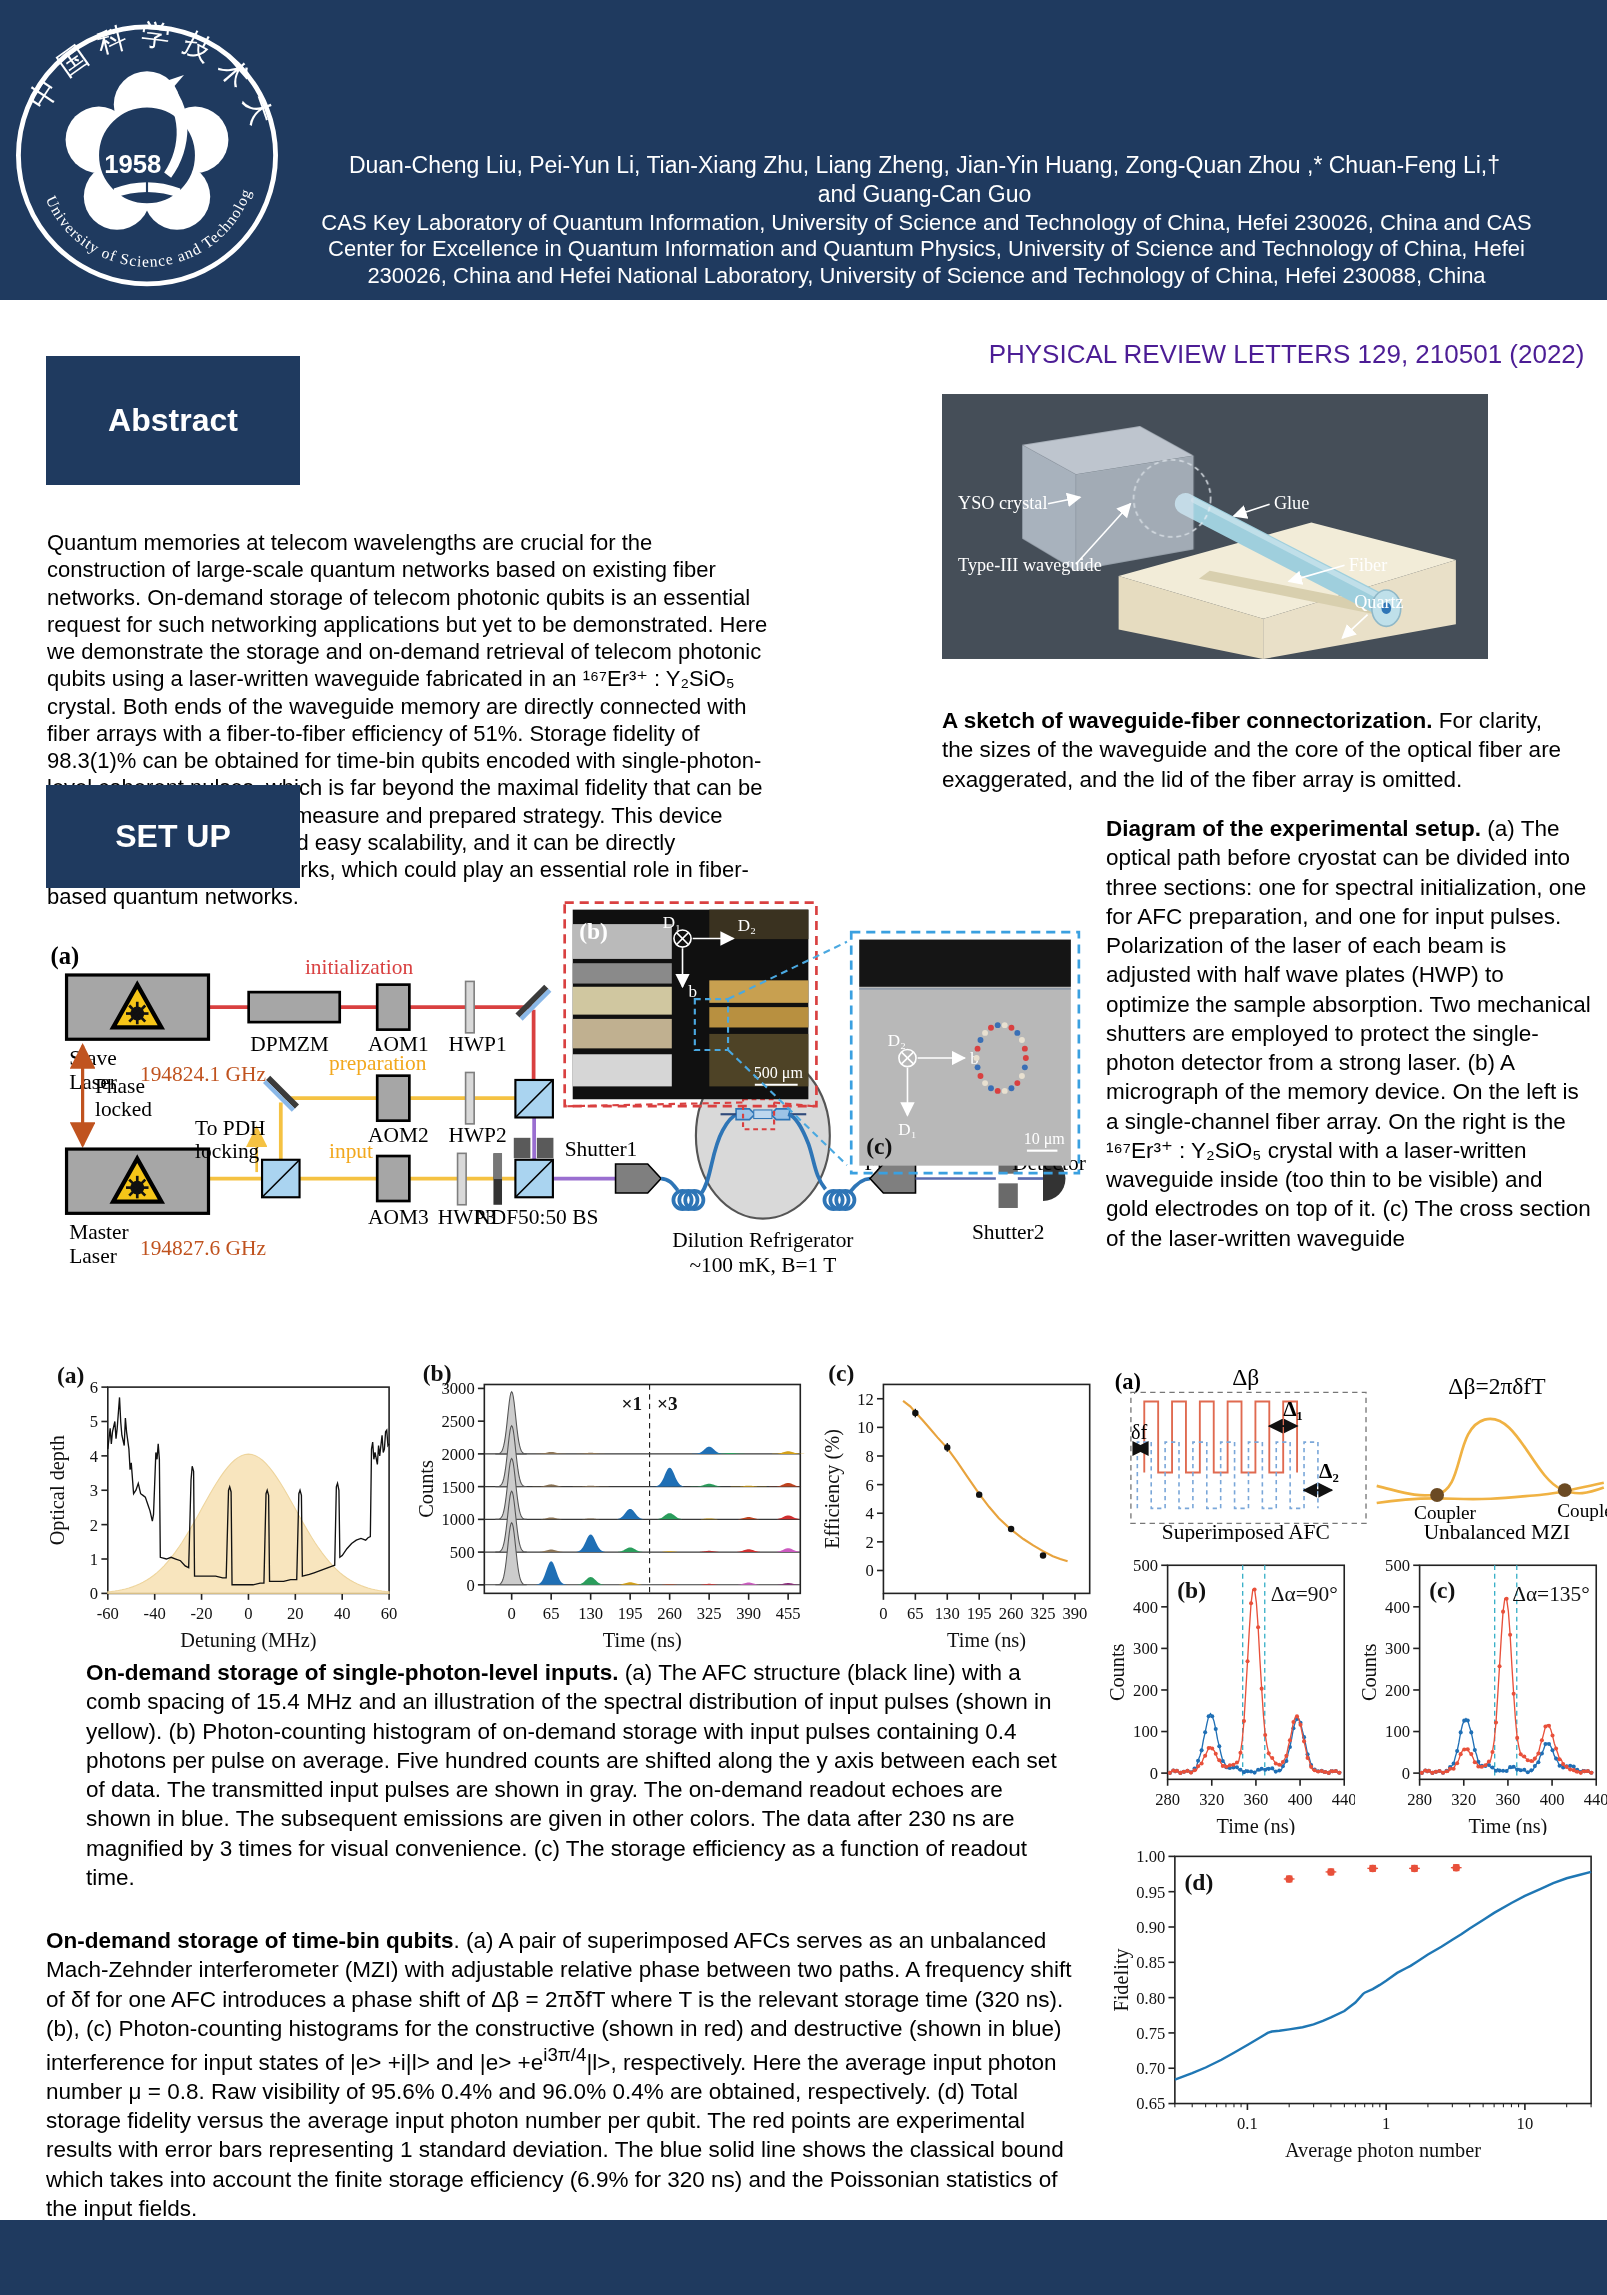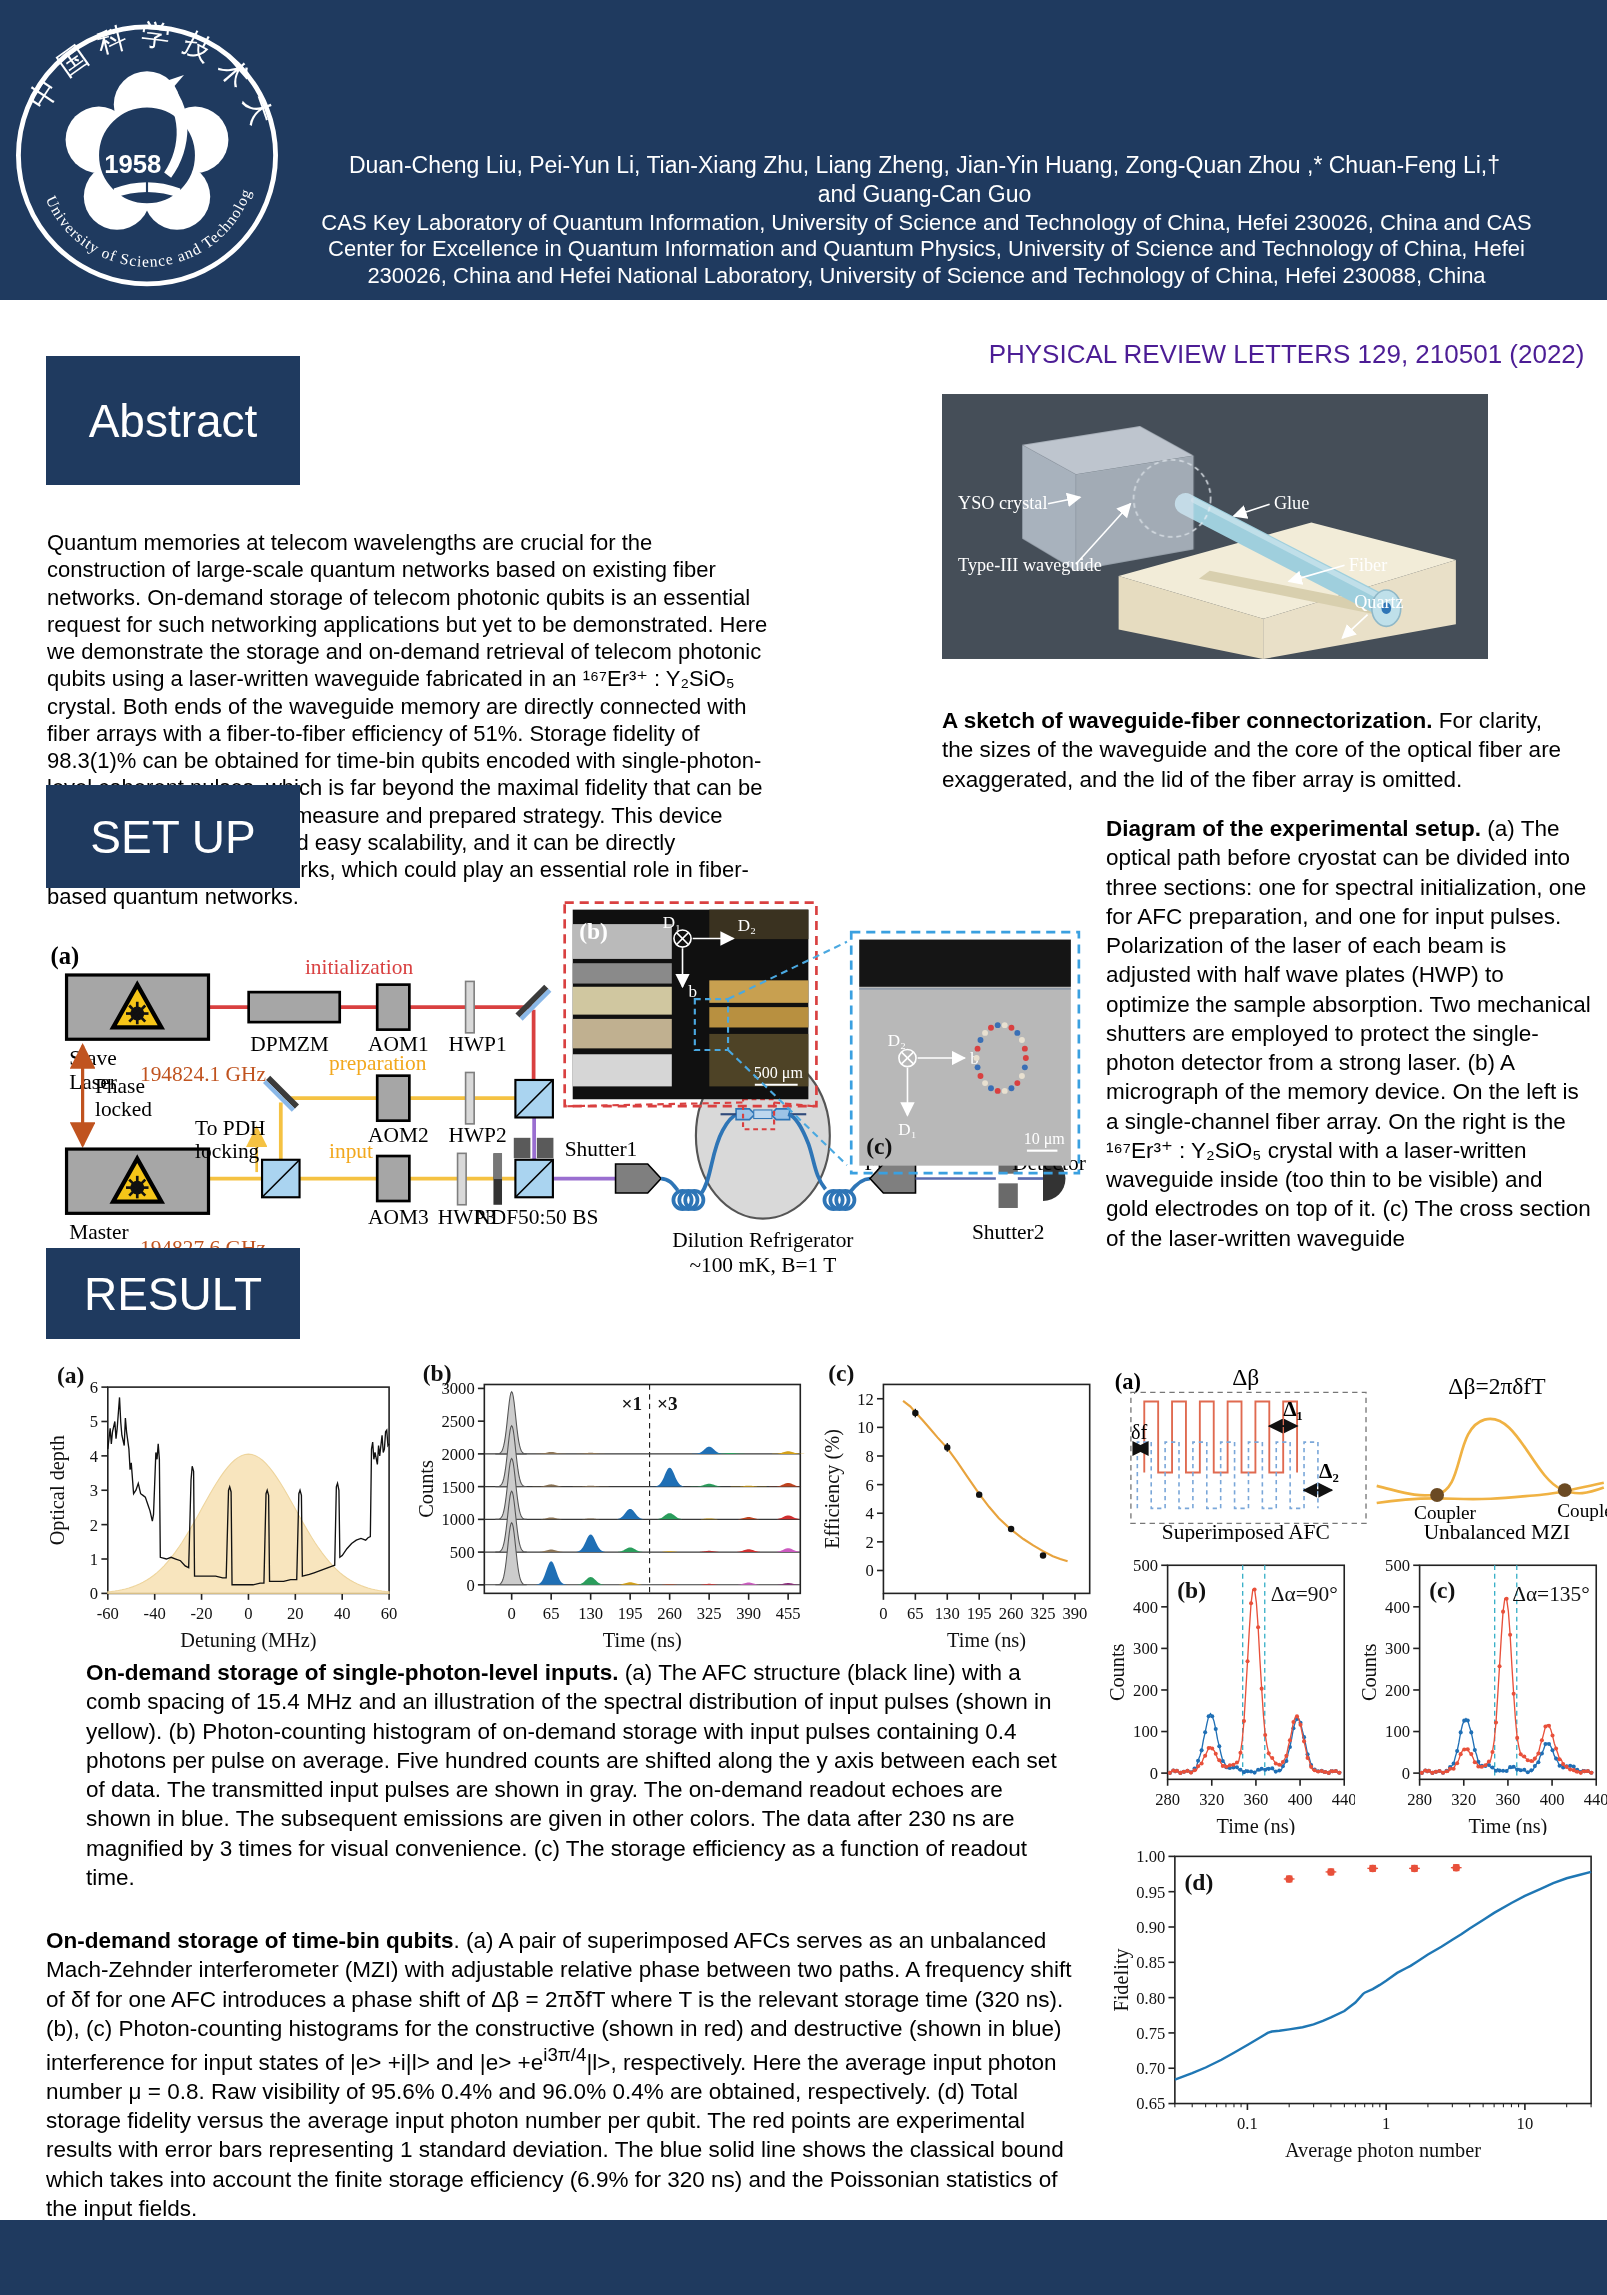--- a/index.html
+++ b/index.html
@@ -7,7 +7,7 @@
           font-family:"Liberation Sans","DejaVu Sans",sans-serif;color:#111;}
   .abs{position:absolute;}
   .navy{background:#1f3a5f;}
-  .sec-box{color:#fff;font-weight:normal;font-size:46px;display:flex;align-items:center;justify-content:center;}
+  .sec-box{color:#fff;font-weight:bold;font-size:32px;display:flex;align-items:center;justify-content:center;}
   .header{left:0;top:0;width:1607px;height:300px;}
   .title{color:#fff;font-size:52px;line-height:1.13;text-align:center;font-weight:400;}
   .authors{color:#fff;font-size:23px;line-height:1.25;text-align:center;}

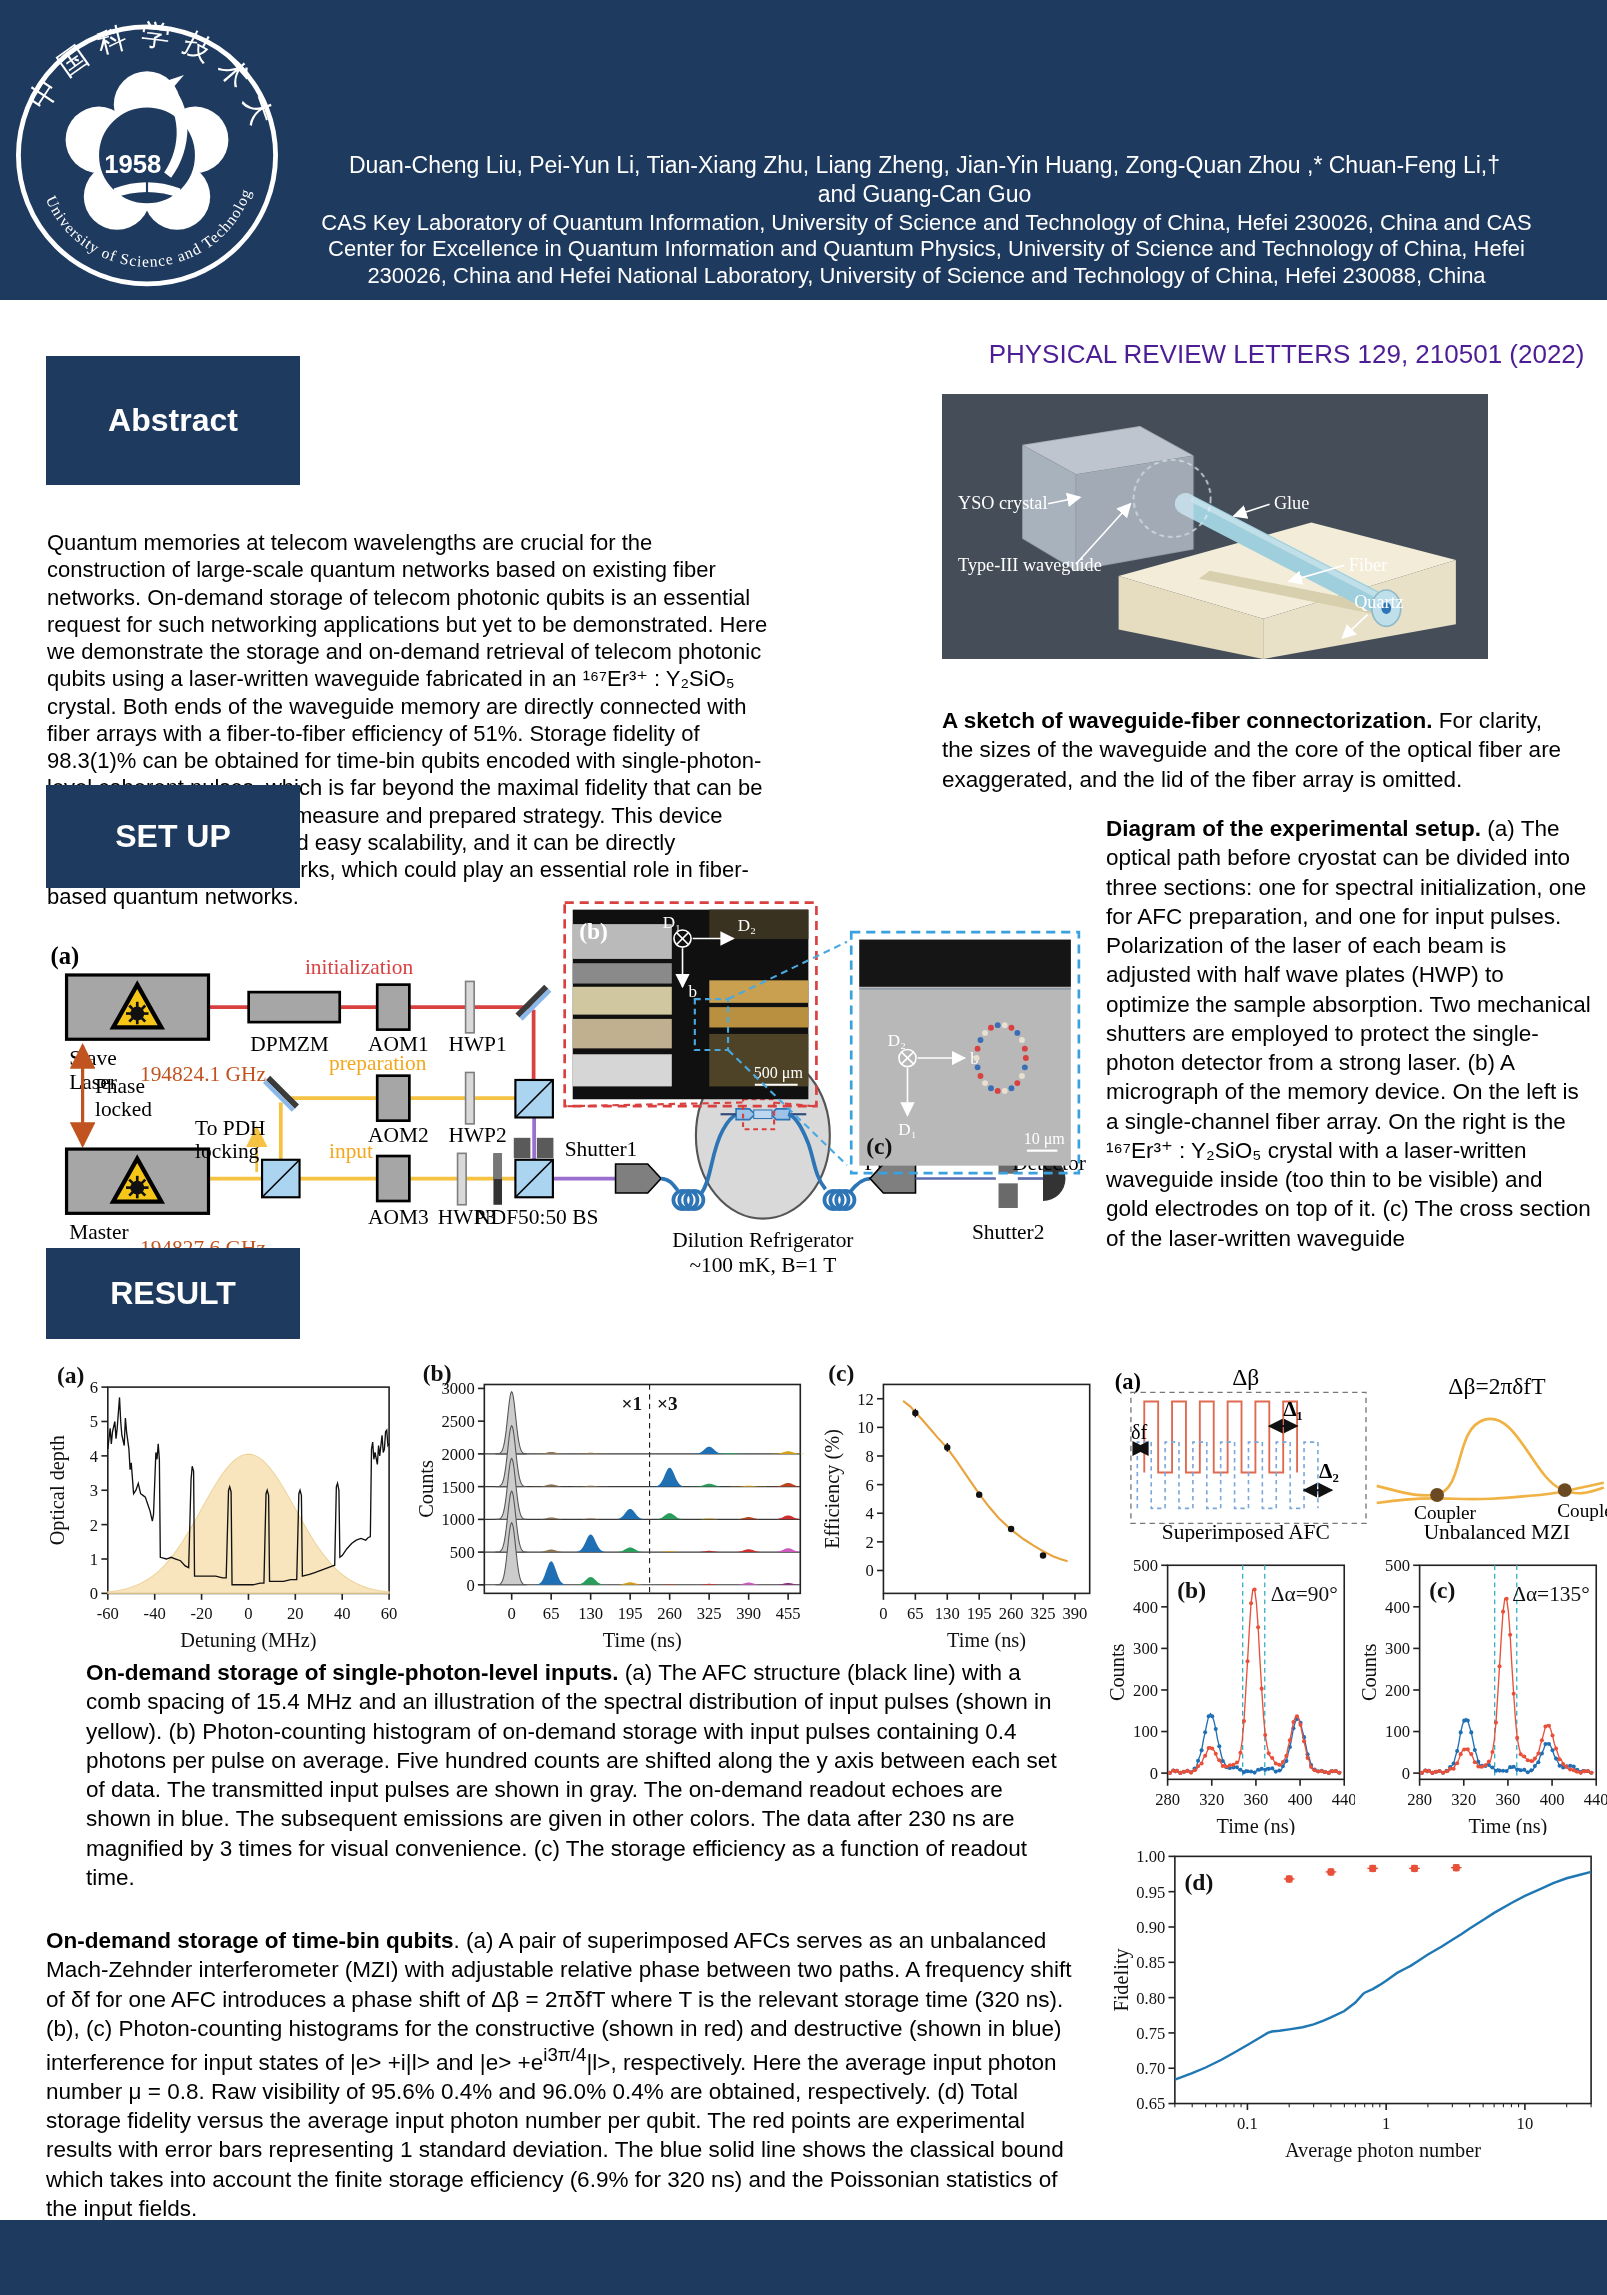--- a/index.html
+++ b/index.html
@@ -330,9 +330,6 @@
     <b>Diagram of the experimental setup.</b><span> (a) The optical path before cryostat can be divided into three sections: one for spectral initialization, one for AFC preparation, and one for input pulses. Polarization of the laser of each beam is adjusted with half wave plates (HWP) to optimize the sample absorption. Two mechanical shutters are employed to protect the single-photon detector from a strong laser. (b) A micrograph of the memory device. On the left is a single-channel fiber array. On the right is the ¹⁶⁷Er³⁺ : Y₂SiO₅ crystal with a laser-written waveguide inside (too thin to be visible) and gold electrodes on top of it. (c) The cross section of the laser-written waveguide</span>
   </div>
 
-  <div class="abs navy sec-box" style="left:46px;top:1248px;width:254px;height:91px;">
-    <span>RESULT</span>
-  </div>
 
   <svg id="chart-afc" class="abs" style="left:46px;top:1363px;" width="354" height="292" viewBox="0 0 660 545">
       <rect x="115" y="45" width="525" height="385" fill="none" stroke="#222" stroke-width="3"></rect>

